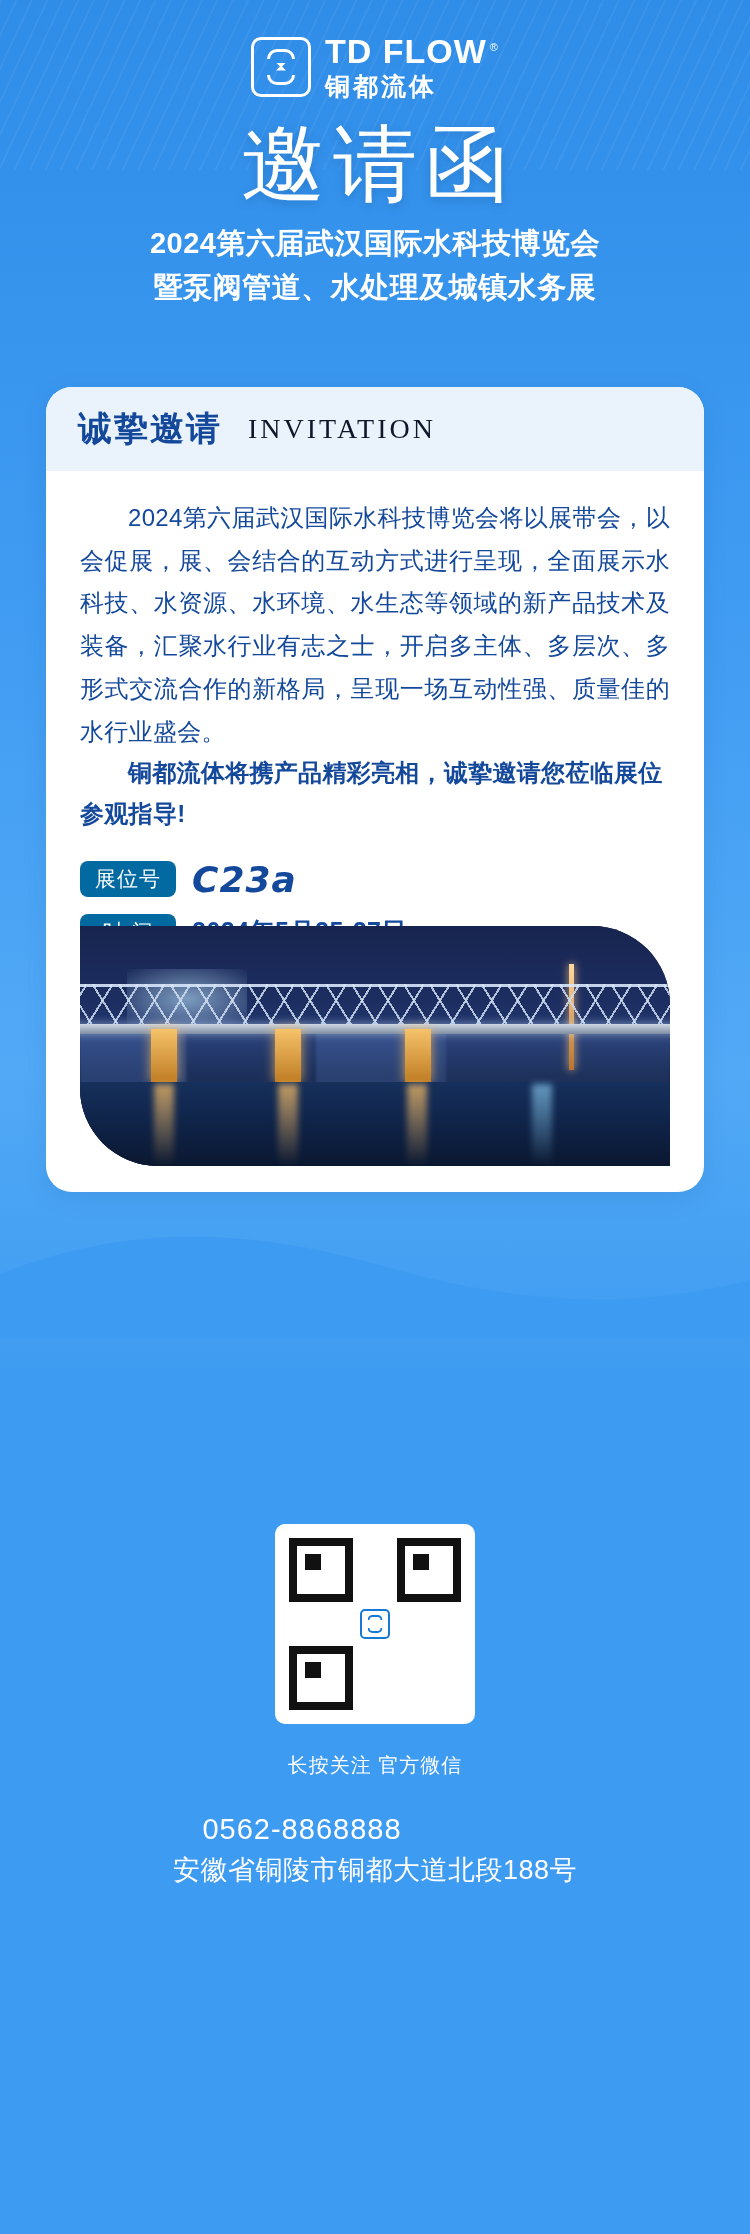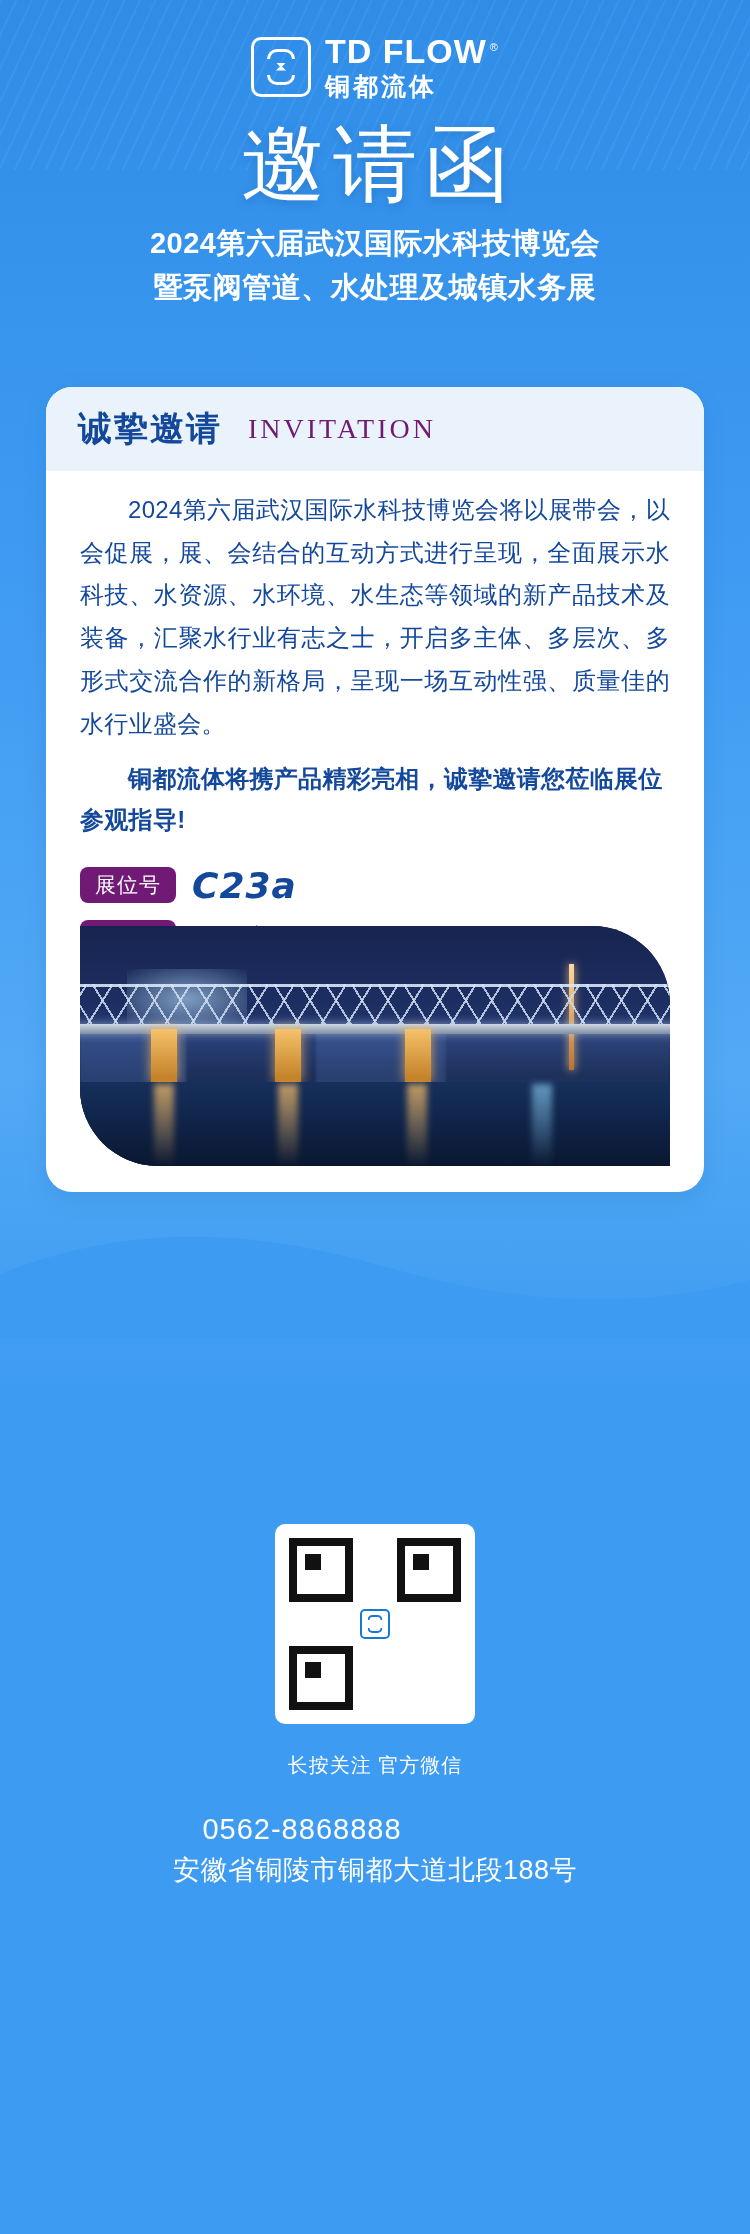--- a/index.html
+++ b/index.html
@@ -170,7 +170,7 @@
     letter-spacing: 2px;
   }
   .card-head .en {
-    color: #701a75;
+    color: #0f172a;
     font-size: 28px;
     letter-spacing: 3px;
     font-family: "Liberation Serif", "DejaVu Serif", serif;

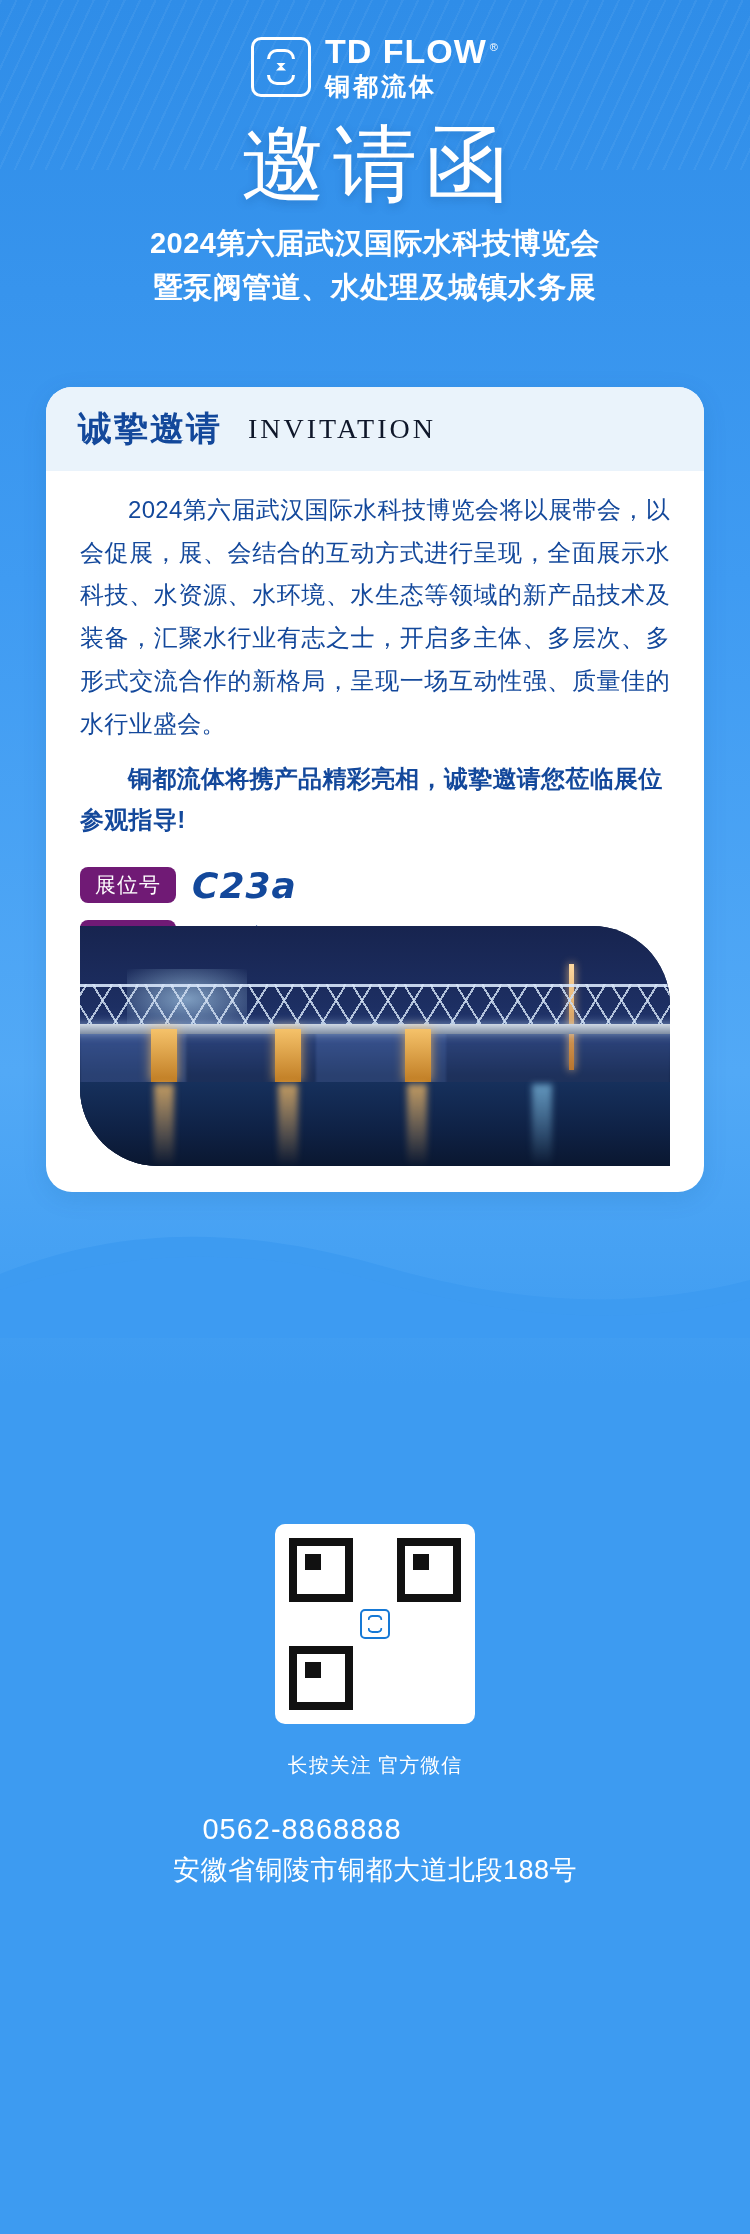--- a/index.html
+++ b/index.html
@@ -176,7 +176,7 @@
     font-family: "Liberation Serif", "DejaVu Serif", serif;
   }
   .card-body {
-    padding: 18px 34px 0 34px;
+    padding: 26px 34px 0 34px;
   }
   .para {
     color: #13489b;

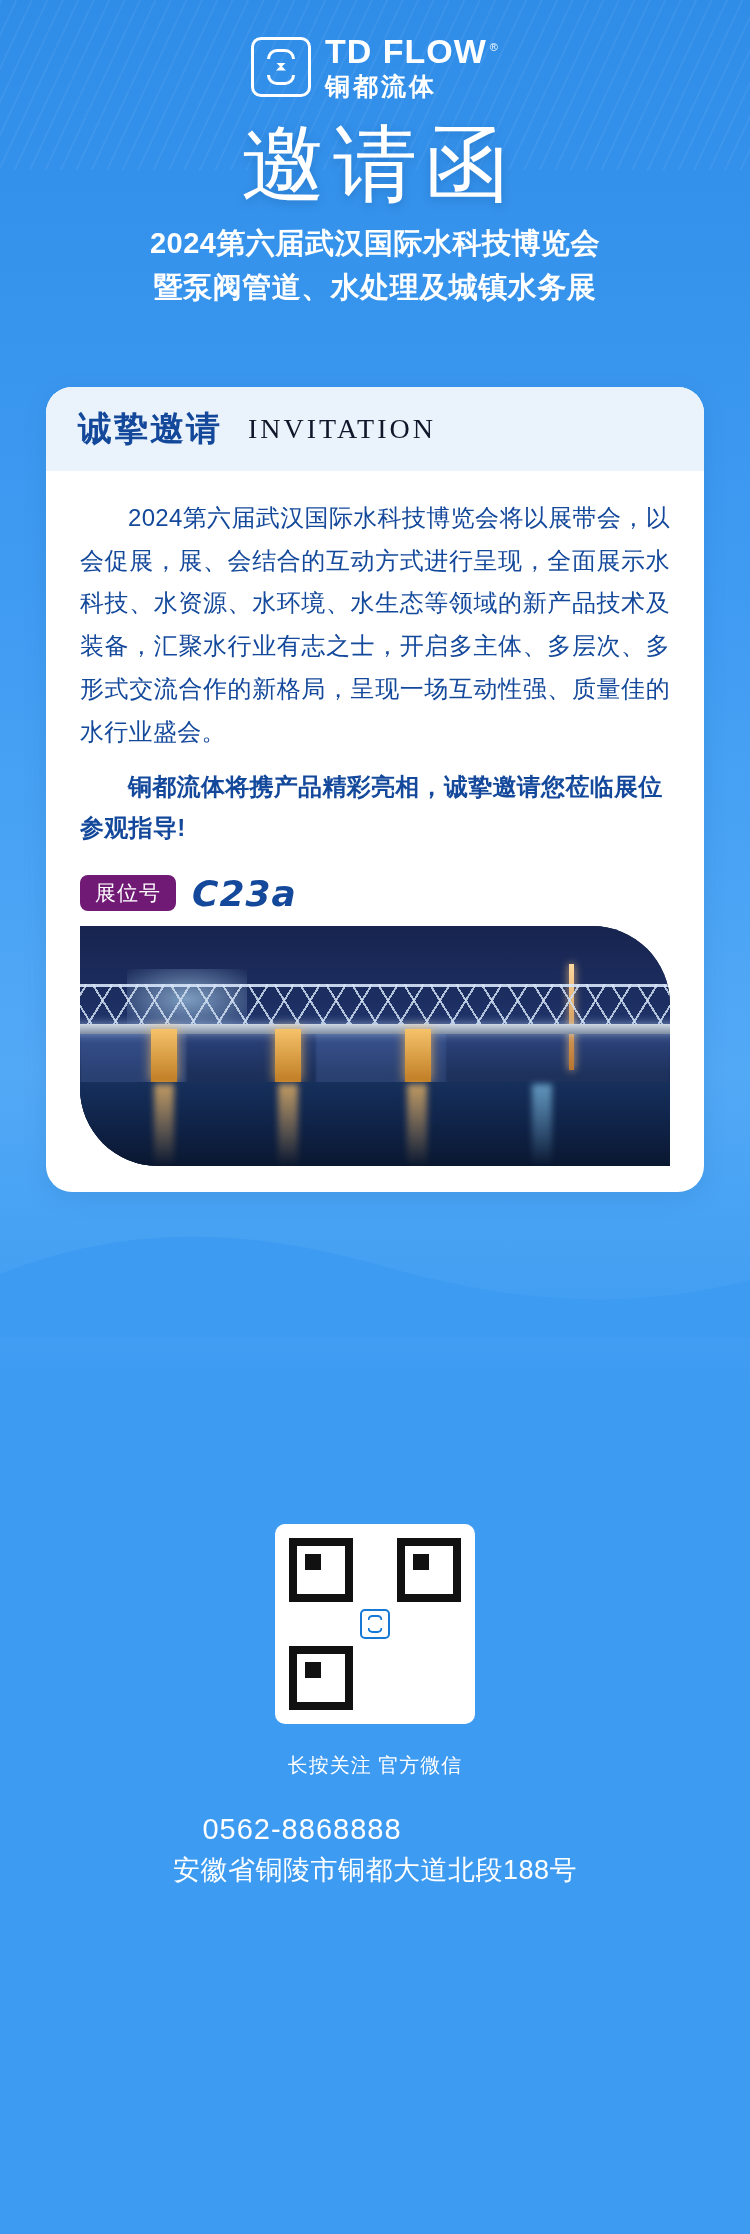--- a/index.html
+++ b/index.html
@@ -193,7 +193,7 @@
     line-height: 1.7;
     font-weight: bold;
     text-indent: 48px;
-    margin: 14px 0 0 0;
+    margin: 0 0 0 0;
     letter-spacing: 0.3px;
   }
 

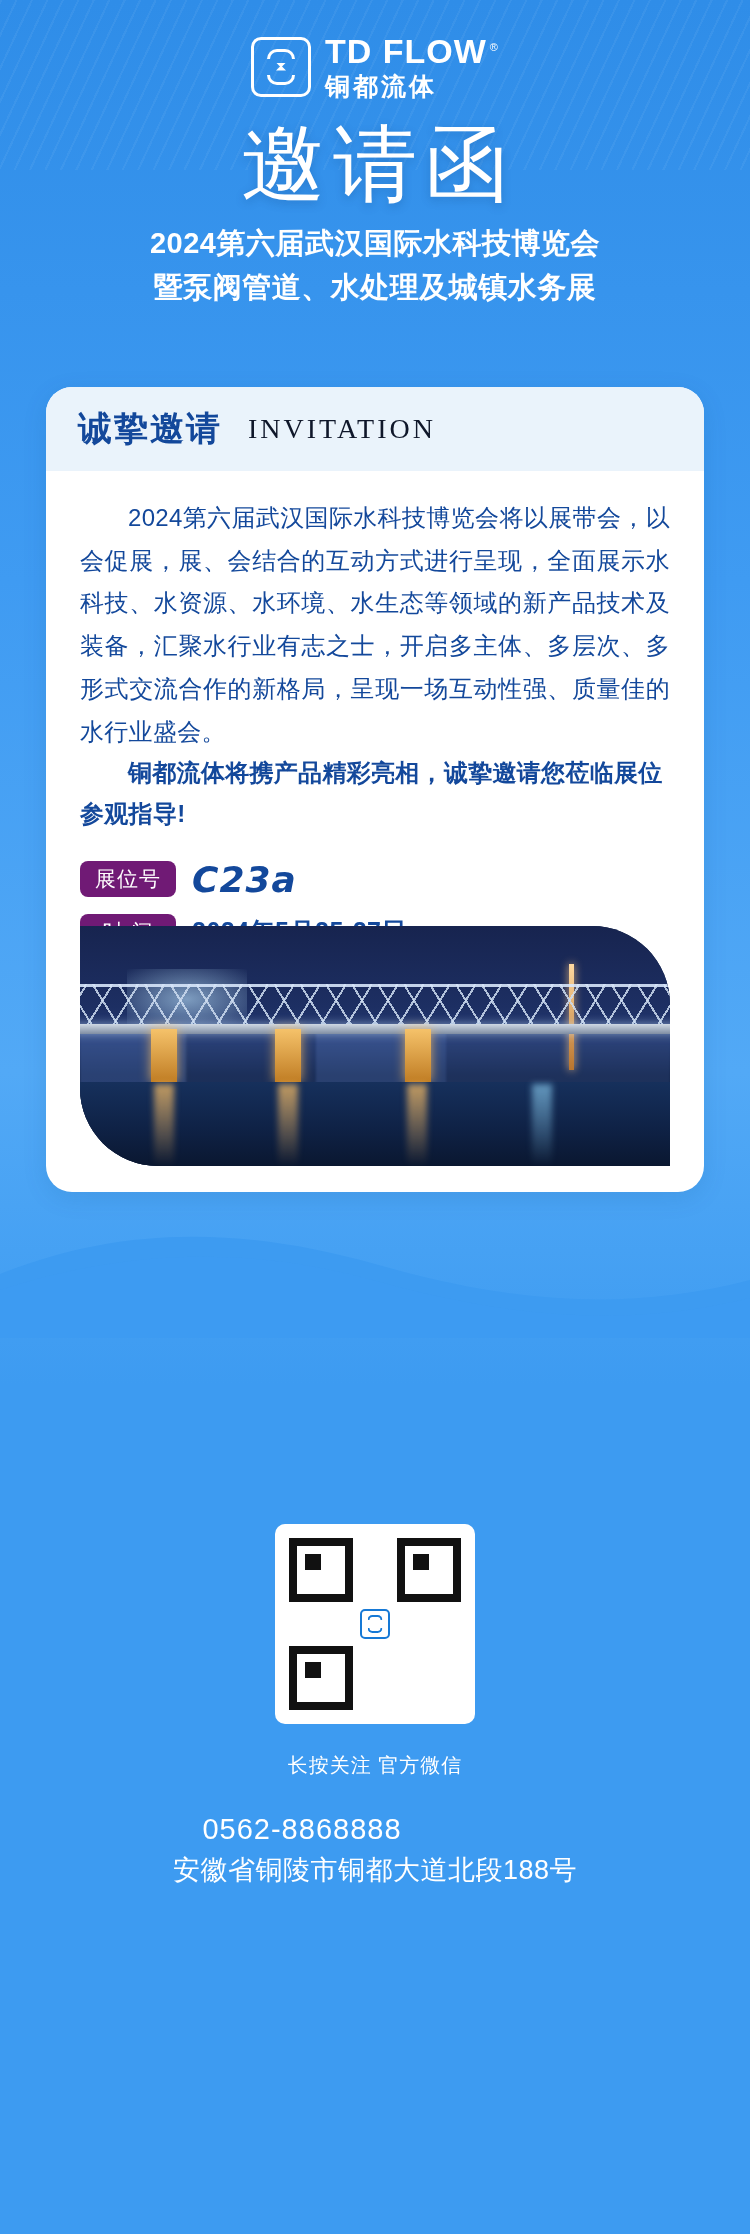--- a/index.html
+++ b/index.html
@@ -209,7 +209,7 @@
     gap: 16px;
   }
   .info-tag {
-    background: #701a75;
+    background: #0369a1;
     color: #ffffff;
     border-radius: 8px;
     font-size: 21px;

